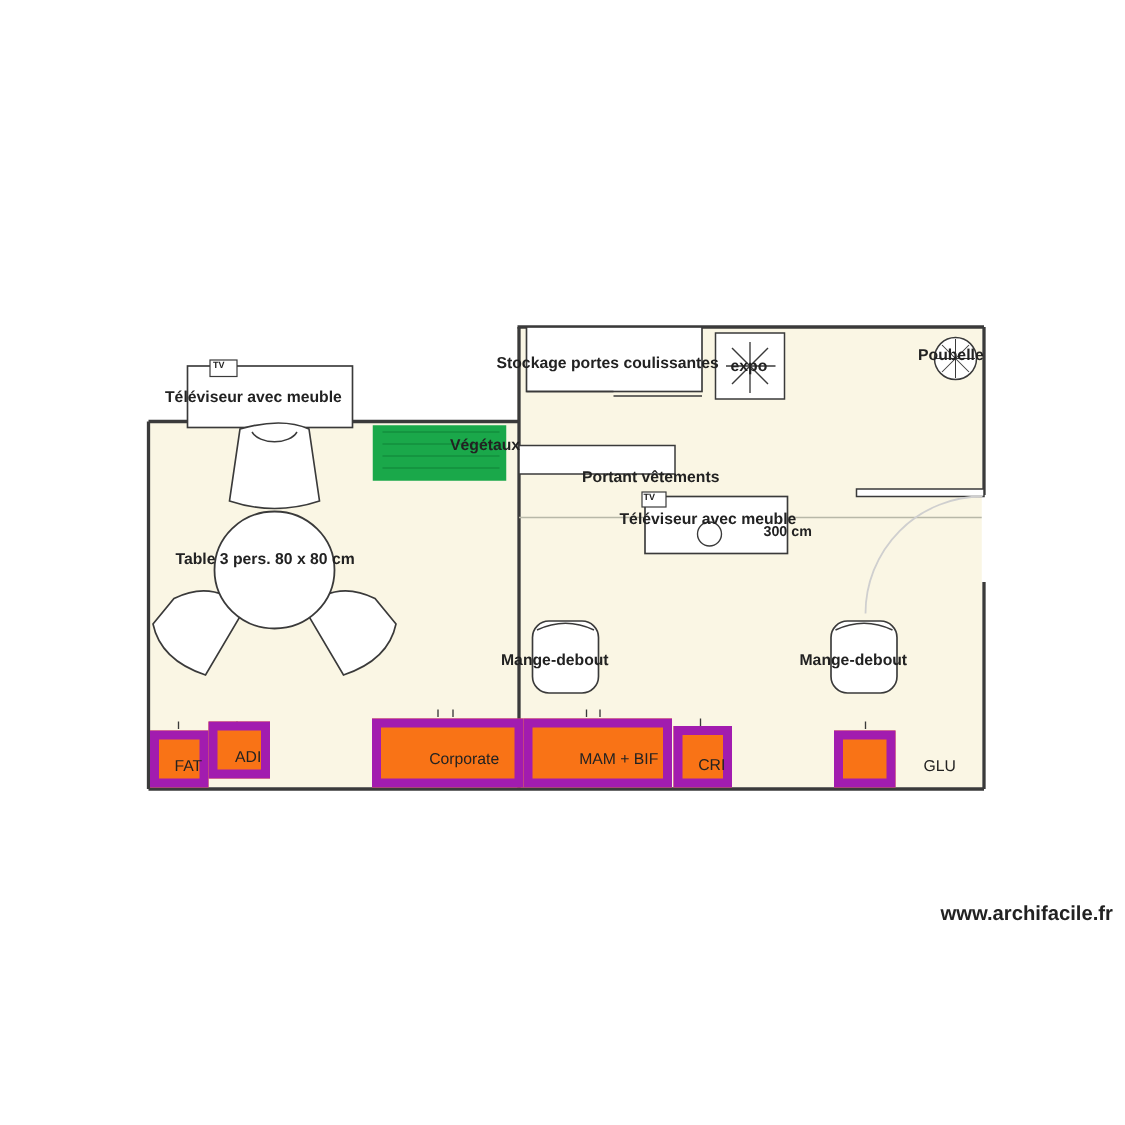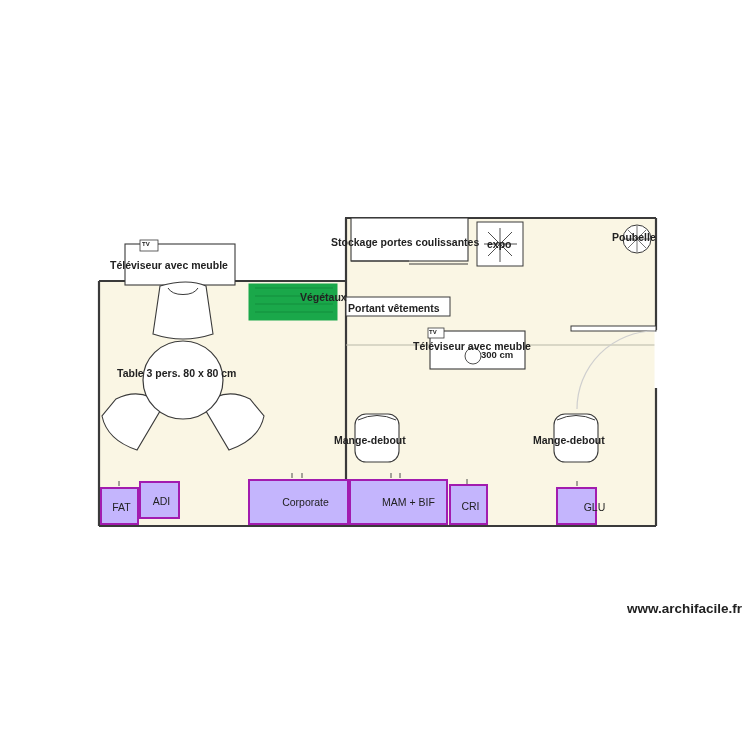--- a/index.html
+++ b/index.html
@@ -169,7 +169,7 @@
 
 <div class="lbl lbl-10" style="left:260px;top:291px;margin-left:40px;">Végétaux</div>
 
-<div class="lbl lbl-10" style="left:348px;top:302px;">Portant vêtements</div>
+<div class="lbl lbl-10" style="left:348px;top:312px;padding-left:40px;">Portant vêtements</div>
 
 <div class="lbl lbl-6" style="left:429px;top:329px;">TV</div>
 <div class="lbl lbl-10" style="left:413px;top:340px;">Téléviseur avec meuble</div>

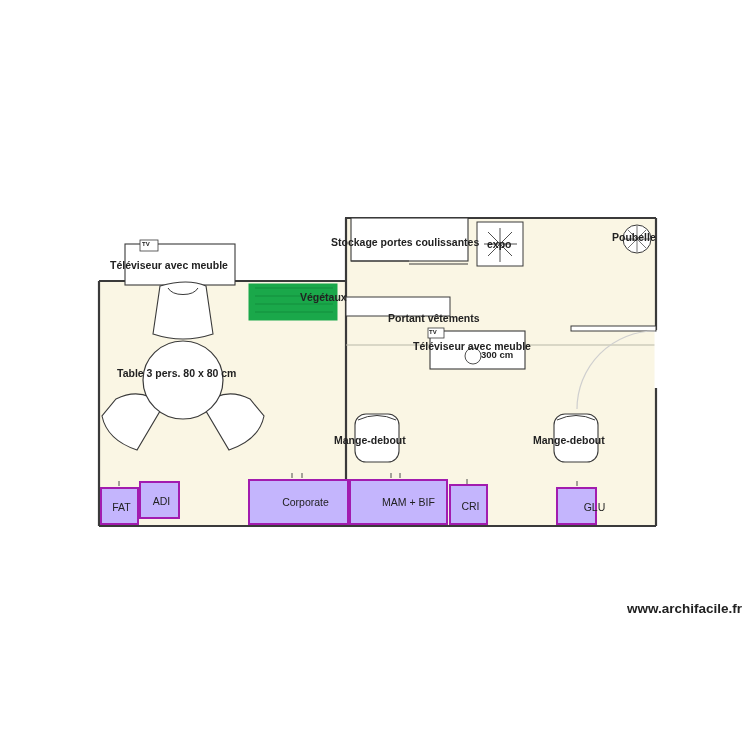--- a/index.html
+++ b/index.html
@@ -174,7 +174,7 @@
 <div class="lbl lbl-6" style="left:429px;top:329px;">TV</div>
 <div class="lbl lbl-10" style="left:413px;top:340px;">Téléviseur avec meuble</div>
 
-<div class="lbl lbl-9" style="left:481px;top:349px;">300 cm</div>
+<div class="lbl lbl-9" style="left:509px;top:349px;">300 cm</div>
 
 <div class="lbl lbl-10" style="left:334px;top:434px;">Mange-debout</div>
 

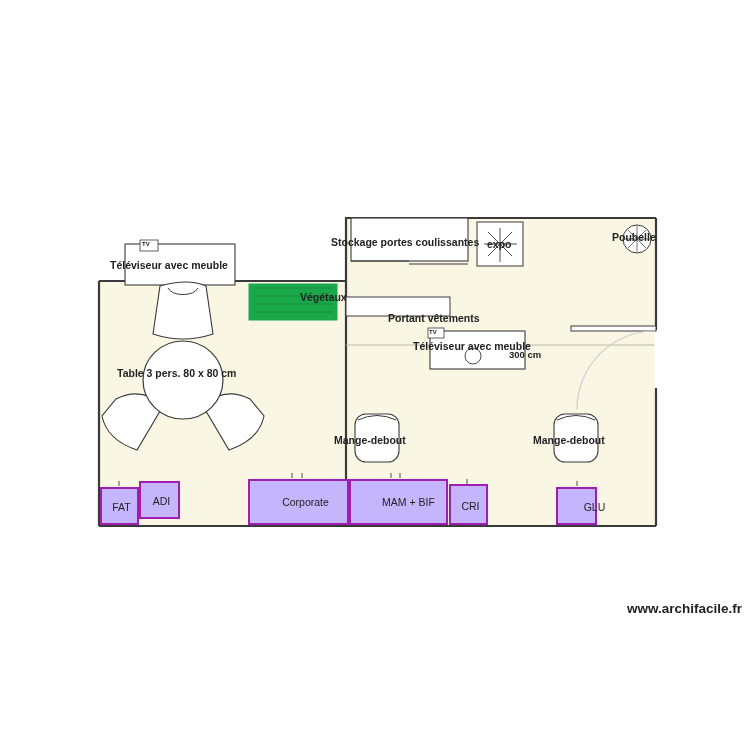--- a/index.html
+++ b/index.html
@@ -10,7 +10,7 @@
   .lbl-9{font-size:9.5px;}
   .lbl-6{font-size:6px;}
   .footer{position:absolute;right:8px;top:601px;font-size:13.5px;color:#222;font-family:"Liberation Sans",sans-serif;font-weight:bold;}
-  .box{position:absolute;box-sizing:border-box;border:2px solid #a21caf;background:#c4b5fd;}
+  .box{position:absolute;box-sizing:border-box;border:6px solid #a21caf;background:#f97316;}
   .boxlbl{position:absolute;font-size:10.5px;color:#222;text-align:center;}
 </style>
 </head>

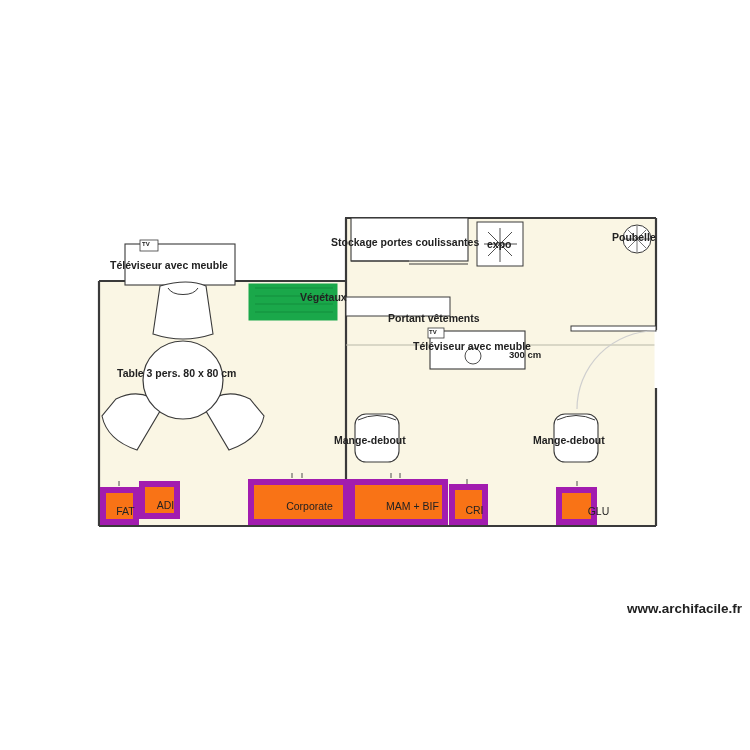--- a/index.html
+++ b/index.html
@@ -153,7 +153,7 @@
 </div>
 
 <div class="box" style="left:556px;top:487px;width:41px;height:38px;">
-  <div class="boxlbl" style="left:16px;top:12px;width:41px;">GLU</div>
+  <div class="boxlbl" style="left:0;top:12px;width:41px;padding-left:44px;">GLU</div>
 </div>
 
 <div class="lbl lbl-6" style="left:142px;top:241px;">TV</div>

